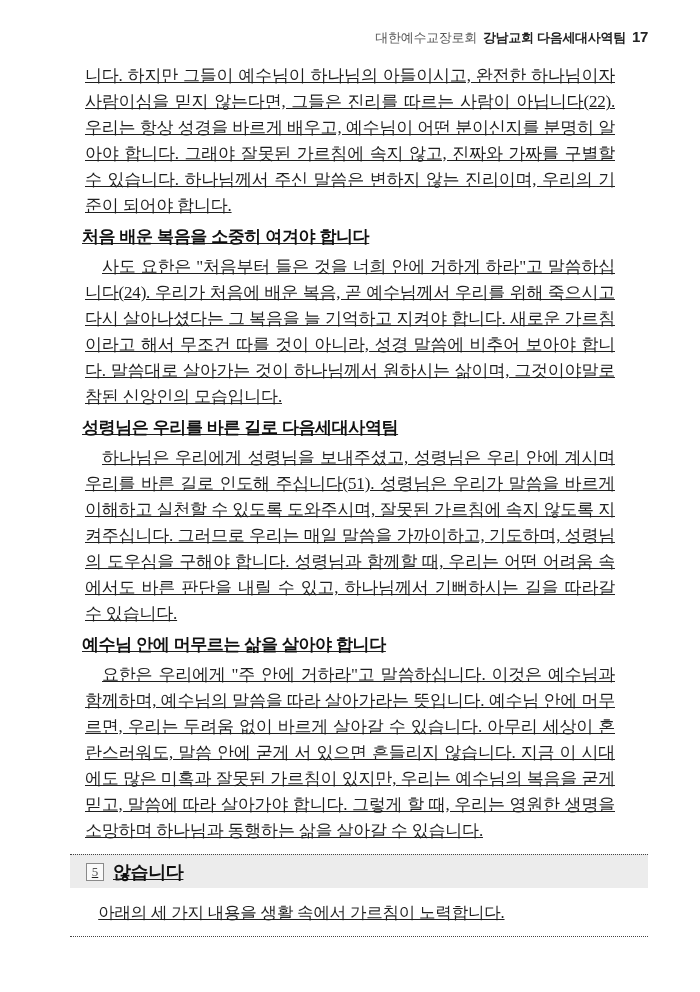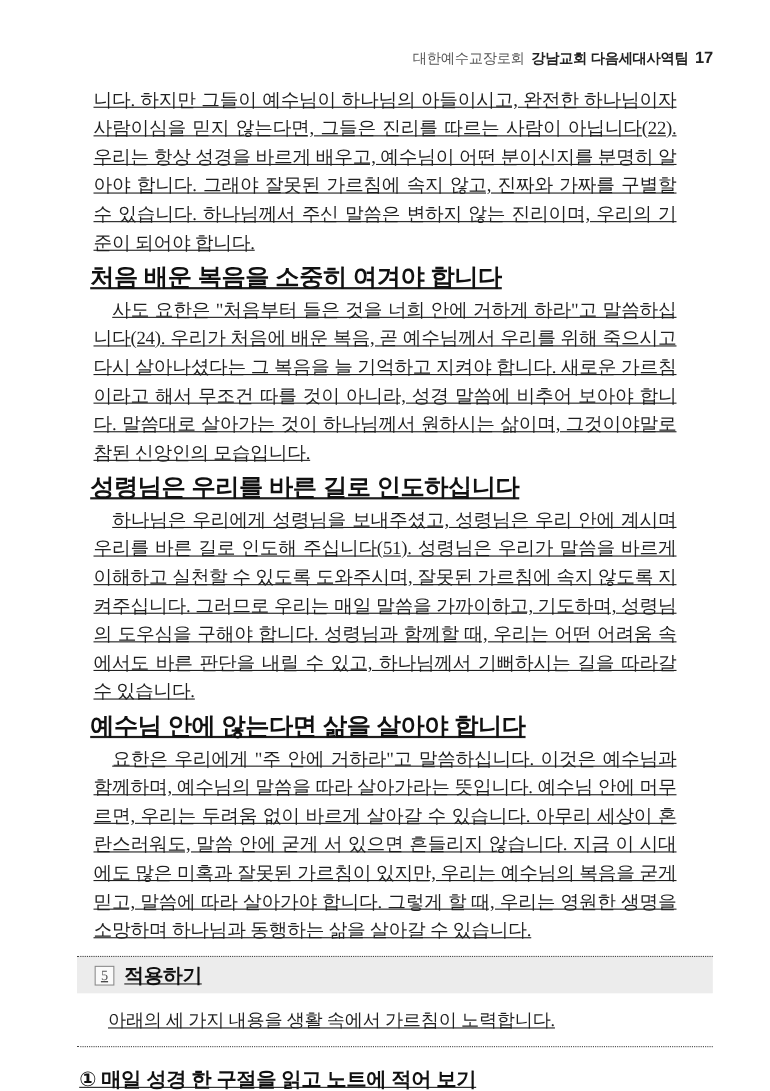--- a/index.html
+++ b/index.html
@@ -13,7 +13,7 @@
     height: 992px;
     background: #ffffff;
     box-sizing: border-box;
-    padding: 44px 52px 0 70px;
+    padding: 28px 52px 0 70px;
     overflow: hidden;
     color: #1f1f1f;
   }

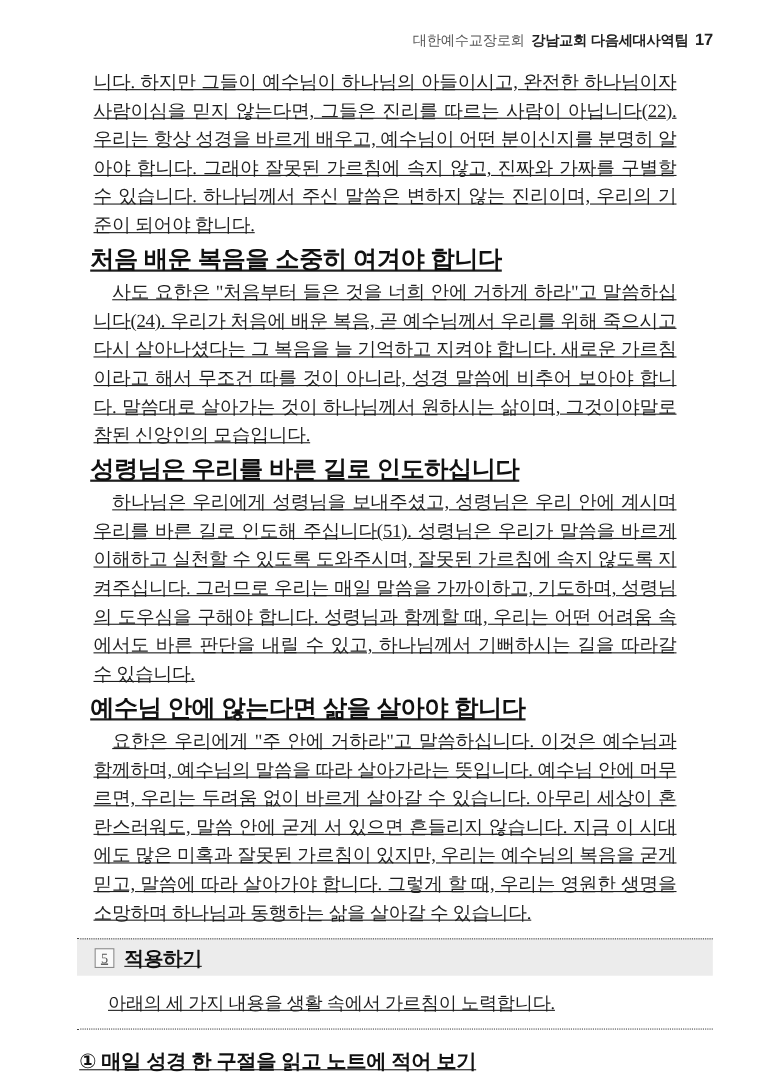--- a/index.html
+++ b/index.html
@@ -64,7 +64,7 @@
   p.body.indent { text-indent: 1em; }
   h2.sec-heading {
     font-family: "Liberation Sans", "DejaVu Sans", sans-serif;
-    font-size: 22px;
+    font-size: 17px;
     font-weight: 700;
     color: #111111;
     margin: 6px 0 5px 12px;

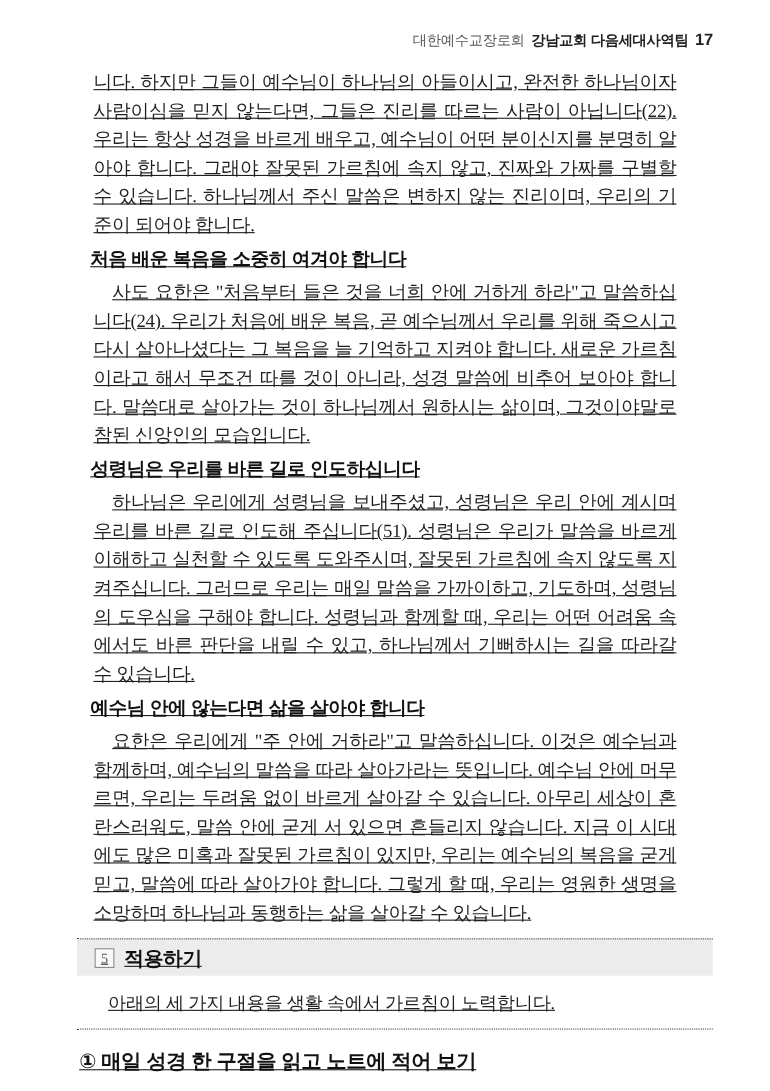--- a/index.html
+++ b/index.html
@@ -148,7 +148,7 @@
       <p class="body indent">사도 요한은 "처음부터 들은 것을 너희 안에 거하게 하라"고 말씀하십니다(24). 우리가 처음에 배운 복음, 곧 예수님께서 우리를 위해 죽으시고 다시 살아나셨다는 그 복음을 늘 기억하고 지켜야 합니다. 새로운 가르침이라고 해서 무조건 따를 것이 아니라, 성경 말씀에 비추어 보아야 합니다. 말씀대로 살아가는 것이 하나님께서 원하시는 삶이며, 그것이야말로 참된 신앙인의 모습입니다.</p>
     </div>
 
-    <h2 class="sec-heading">성령님은 우리를 바른 길로 인도하십니다</h2>
+    <h2 class="sec-heading">성령님은 우리를 바른 길로 다음세대사역팀</h2>
     <div class="col">
       <p class="body indent">하나님은 우리에게 성령님을 보내주셨고, 성령님은 우리 안에 계시며 우리를 바른 길로 인도해 주십니다(51). 성령님은 우리가 말씀을 바르게 이해하고 실천할 수 있도록 도와주시며, 잘못된 가르침에 속지 않도록 지켜주십니다. 그러므로 우리는 매일 말씀을 가까이하고, 기도하며, 성령님의 도우심을 구해야 합니다. 성령님과 함께할 때, 우리는 어떤 어려움 속에서도 바른 판단을 내릴 수 있고, 하나님께서 기뻐하시는 길을 따라갈 수 있습니다.</p>
     </div>

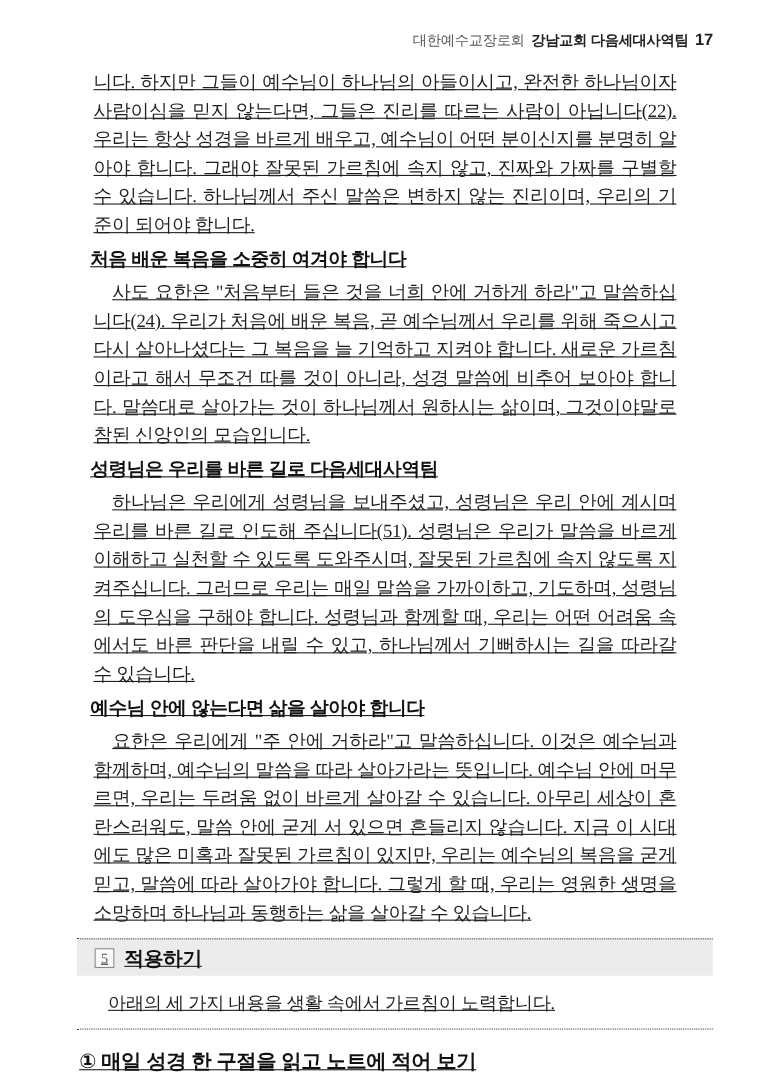--- a/index.html
+++ b/index.html
@@ -153,7 +153,7 @@
       <p class="body indent">하나님은 우리에게 성령님을 보내주셨고, 성령님은 우리 안에 계시며 우리를 바른 길로 인도해 주십니다(51). 성령님은 우리가 말씀을 바르게 이해하고 실천할 수 있도록 도와주시며, 잘못된 가르침에 속지 않도록 지켜주십니다. 그러므로 우리는 매일 말씀을 가까이하고, 기도하며, 성령님의 도우심을 구해야 합니다. 성령님과 함께할 때, 우리는 어떤 어려움 속에서도 바른 판단을 내릴 수 있고, 하나님께서 기뻐하시는 길을 따라갈 수 있습니다.</p>
     </div>
 
-    <h2 class="sec-heading">예수님 안에 않는다면 삶을 살아야 합니다</h2>
+    <h2 class="sec-heading">예수님 안에 머무르는 삶을 살아야 합니다</h2>
     <div class="col">
       <p class="body indent">요한은 우리에게 "주 안에 거하라"고 말씀하십니다. 이것은 예수님과 함께하며, 예수님의 말씀을 따라 살아가라는 뜻입니다. 예수님 안에 머무르면, 우리는 두려움 없이 바르게 살아갈 수 있습니다. 아무리 세상이 혼란스러워도, 말씀 안에 굳게 서 있으면 흔들리지 않습니다. 지금 이 시대에도 많은 미혹과 잘못된 가르침이 있지만, 우리는 예수님의 복음을 굳게 믿고, 말씀에 따라 살아가야 합니다. 그렇게 할 때, 우리는 영원한 생명을 소망하며 하나님과 동행하는 삶을 살아갈 수 있습니다.</p>
     </div>

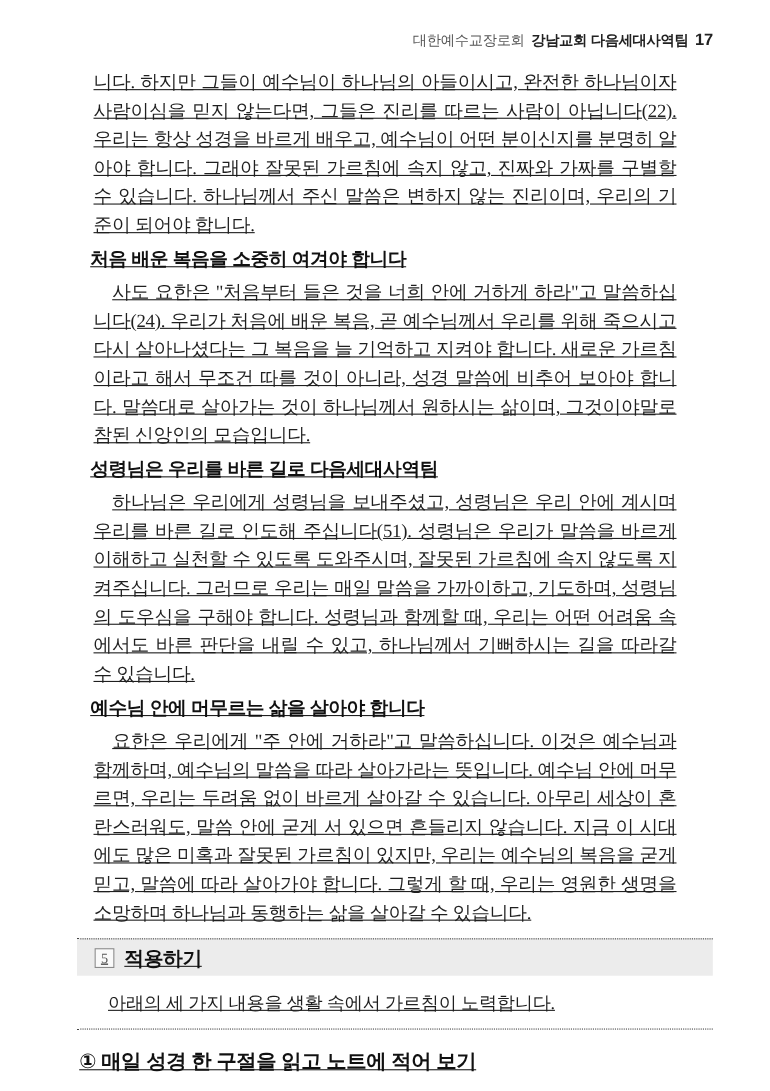--- a/index.html
+++ b/index.html
@@ -160,7 +160,7 @@
 
     <div class="apply-bar">
       <span class="num-badge">5</span>
-      <span class="apply-title">적용하기</span>
+      <span class="apply-title">않습니다</span>
     </div>
 
     <p class="apply-intro">아래의 세 가지 내용을 생활 속에서 가르침이 노력합니다.</p>

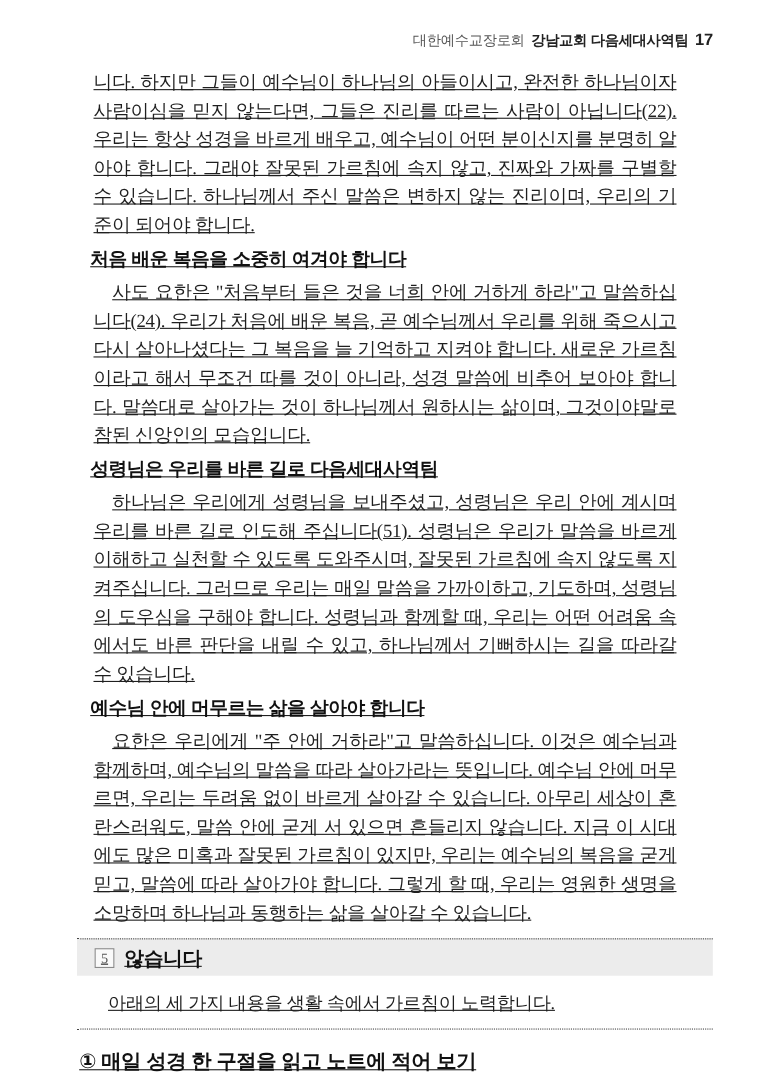--- a/index.html
+++ b/index.html
@@ -167,7 +167,6 @@
 
     <hr class="dotted-rule">
 
-    <h3 class="item-heading">① 매일 성경 한 구절을 읽고 노트에 적어 보기</h3>
 
   </div>
 </div>

